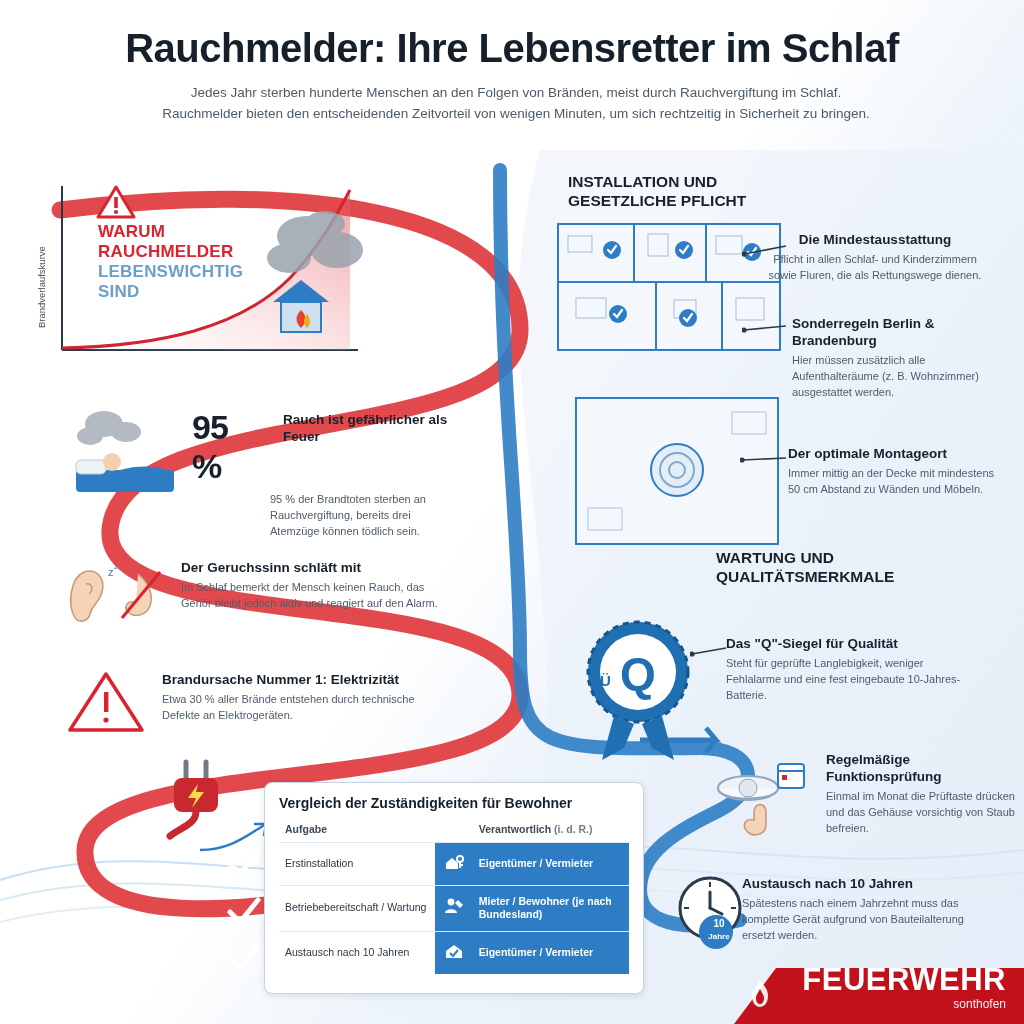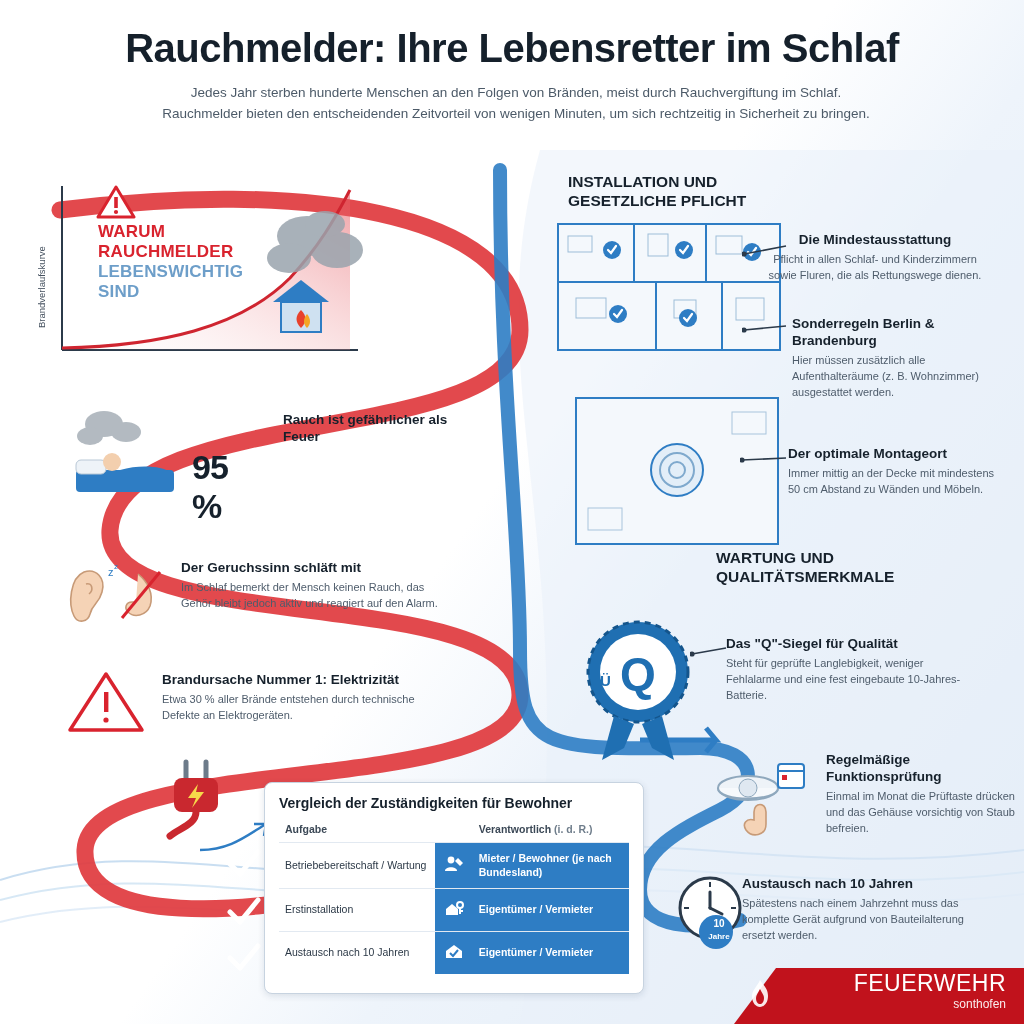--- a/index.html
+++ b/index.html
@@ -95,7 +95,6 @@
     font-weight: bold;
     color: #16212c;
     letter-spacing: -1px;
-    margin-top: 40px;
   }
 
   

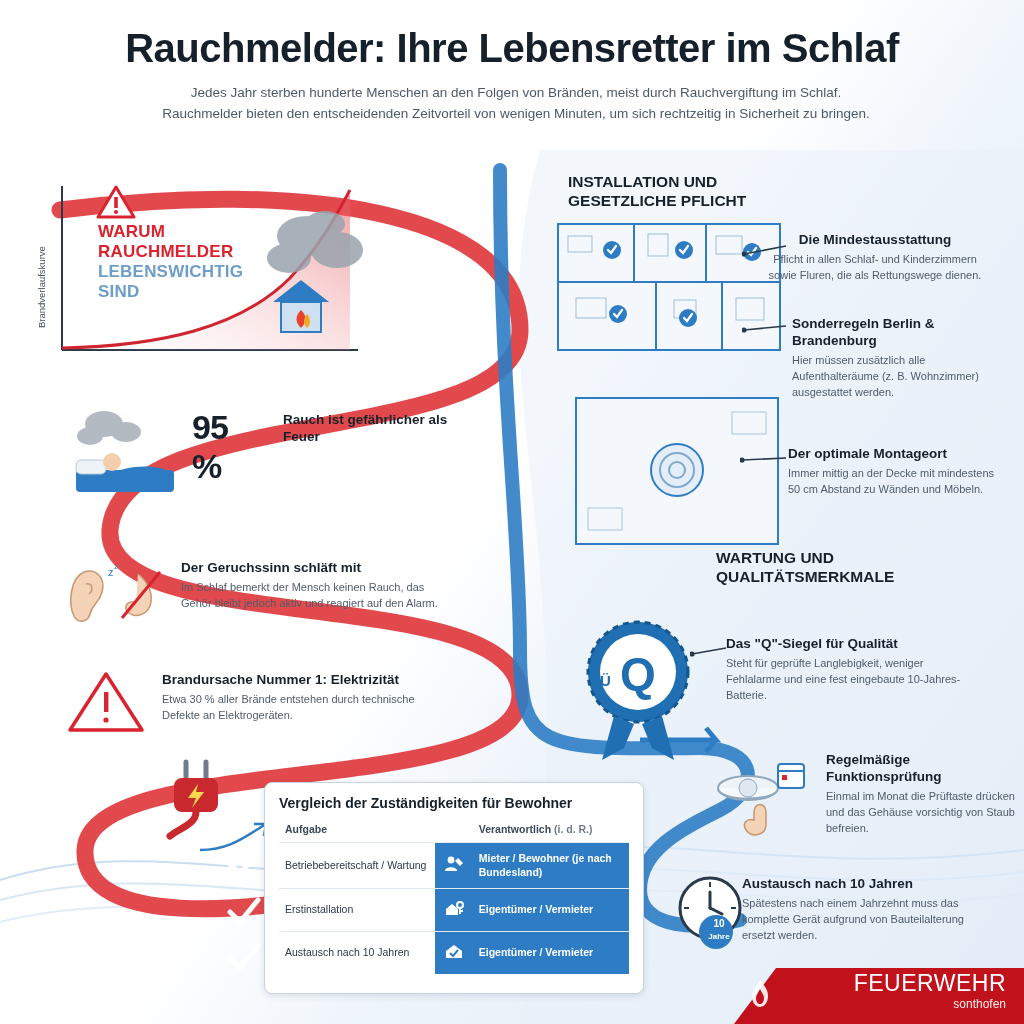--- a/index.html
+++ b/index.html
@@ -260,6 +260,7 @@
             <div class="h-item" style="max-width:195px;">Rauch ist gefährlicher als Feuer</div>
           </div>
         </div>
+        <div class="p-item" style="max-width:210px; margin-left:78px; margin-top:6px;">95 % der Brandtoten sterben an Rauchvergiftung, bereits drei Atemzüge können tödlich sein.</div>
       </div>
     </div>
   </div>

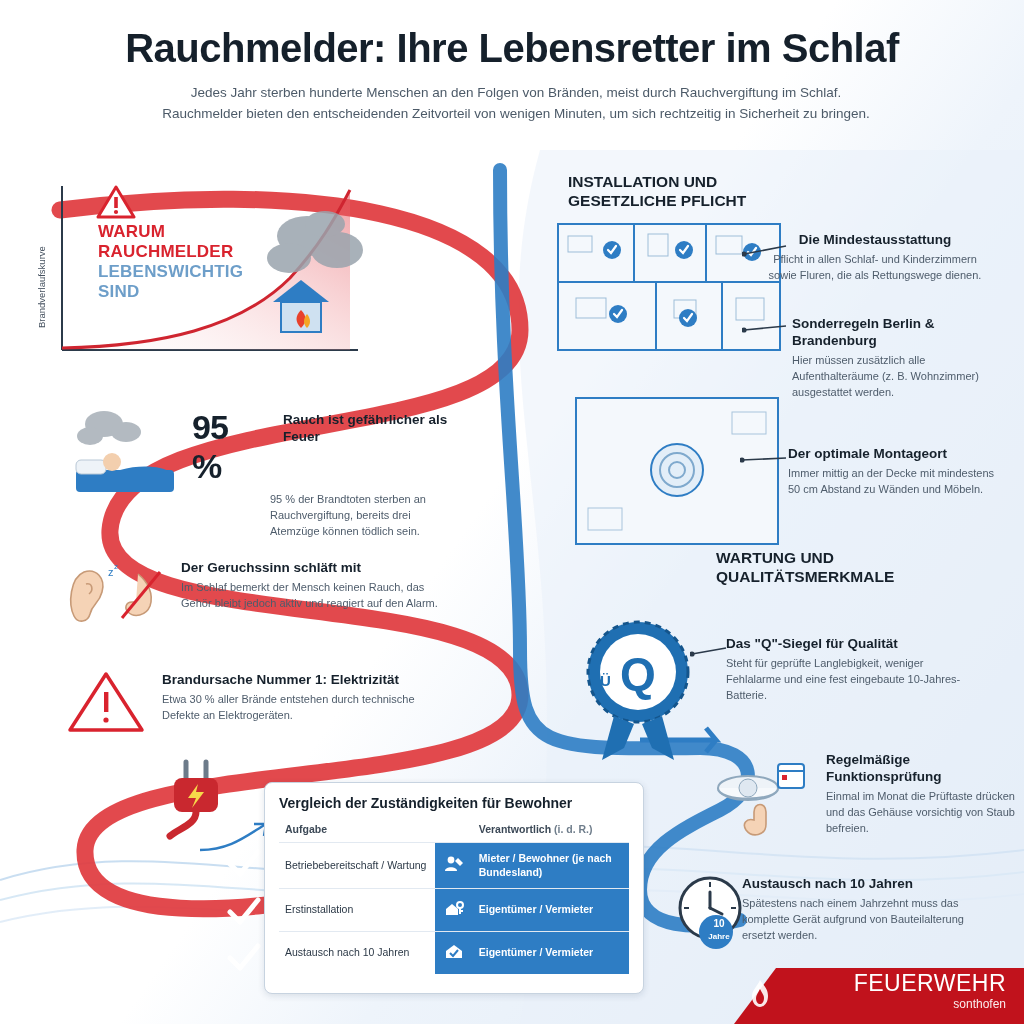--- a/index.html
+++ b/index.html
@@ -330,6 +330,17 @@
       </thead>
       <tbody>
         <tr>
+          <td class="task">Erstinstallation</td>
+          <td class="ico">
+            <svg width="22" height="20" viewBox="0 0 22 20">
+                <path d="M3 11 L9 6 L15 11 L15 17 L3 17 Z" fill="#ffffff"></path>
+                <circle cx="17" cy="7" r="3" fill="none" stroke="#ffffff" stroke-width="2"></circle>
+                <path d="M17 10 L17 16 M17 13 L20 13" stroke="#ffffff" stroke-width="2"></path>
+              </svg>
+          </td>
+          <td class="resp">Eigentümer / Vermieter</td>
+        </tr>
+        <tr>
           <td class="task">Betriebebereitschaft / Wartung</td>
           <td class="ico">
             <svg width="22" height="20" viewBox="0 0 22 20">
@@ -339,17 +350,6 @@
               </svg>
           </td>
           <td class="resp">Mieter / Bewohner (je nach Bundesland)</td>
-        </tr>
-        <tr>
-          <td class="task">Erstinstallation</td>
-          <td class="ico">
-            <svg width="22" height="20" viewBox="0 0 22 20">
-                <path d="M3 11 L9 6 L15 11 L15 17 L3 17 Z" fill="#ffffff"></path>
-                <circle cx="17" cy="7" r="3" fill="none" stroke="#ffffff" stroke-width="2"></circle>
-                <path d="M17 10 L17 16 M17 13 L20 13" stroke="#ffffff" stroke-width="2"></path>
-              </svg>
-          </td>
-          <td class="resp">Eigentümer / Vermieter</td>
         </tr>
         <tr>
           <td class="task">Austausch nach 10 Jahren</td>

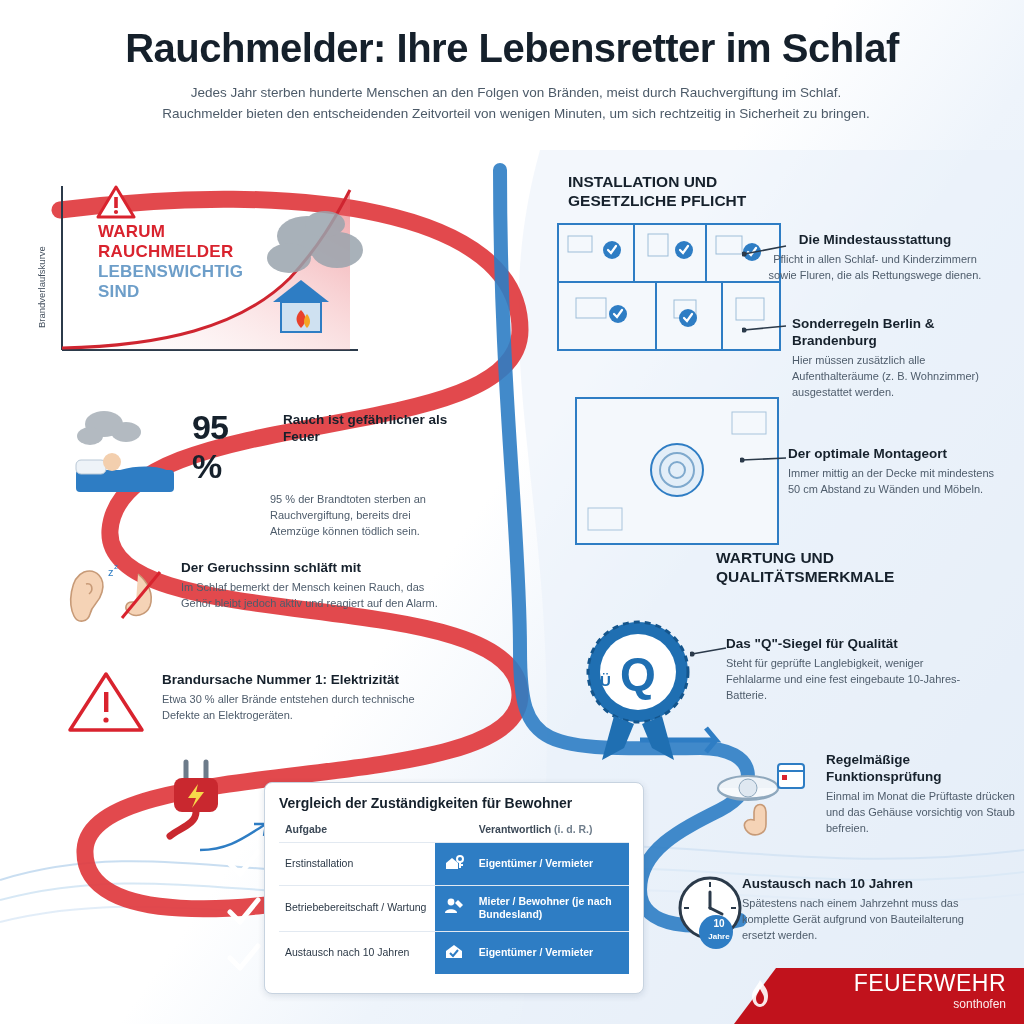--- a/index.html
+++ b/index.html
@@ -151,7 +151,7 @@
     color: #ffffff;
     line-height: 1;
   }
-  .fw-main { font-size: 23px; font-weight: normal; letter-spacing: .5px; }
+  .fw-main { font-size: 31px; font-weight: bold; letter-spacing: .5px; }
   .fw-sub { font-size: 12px; opacity: .92; margin-top: 3px; }
 
   .q-label {

